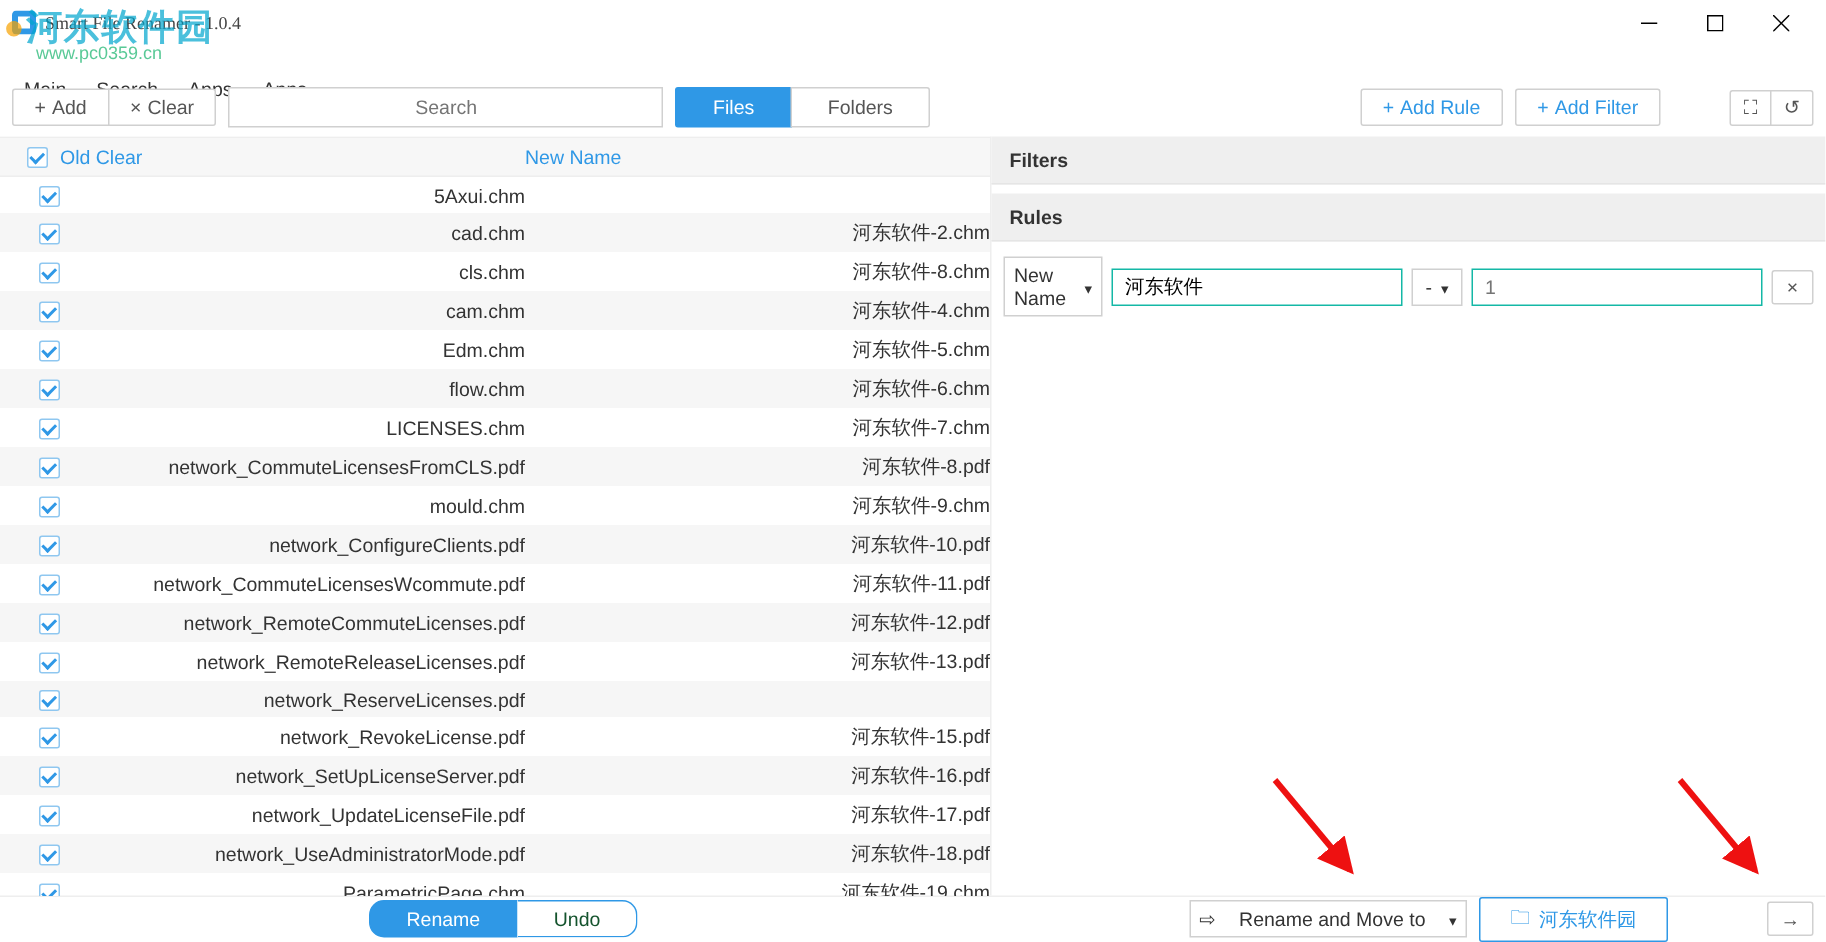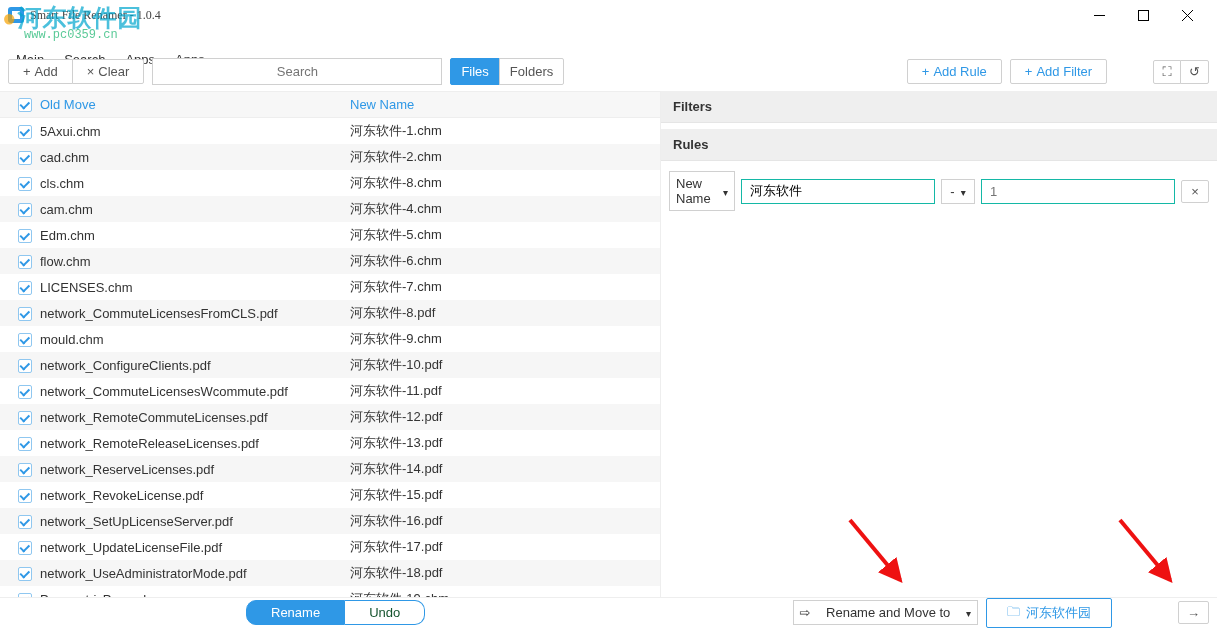--- a/index.html
+++ b/index.html
@@ -16,7 +16,7 @@
 
 .watermark { position: absolute; top: 2px; left: 2px; font-weight: bold; font-size: 24px; color: #00a6ce; opacity: .7; pointer-events: none; letter-spacing:1px;}
 .watermark .orange{color:#f7a200;}
-.wm-sub{position:absolute;top:28px;left:24px;font-size:12px;color:#14b36b;opacity:.7;pointer-events:none;font-family:Liberation Mono, monospace;}
+.wm-sub{position:absolute;top:28px;left:24px;font-size:12px;color:#14b36b;opacity:.7;pointer-events:none;}
 
 
 .menubar { height: 22px; display: flex; align-items: center; padding: 0 8px; gap: 4px; }

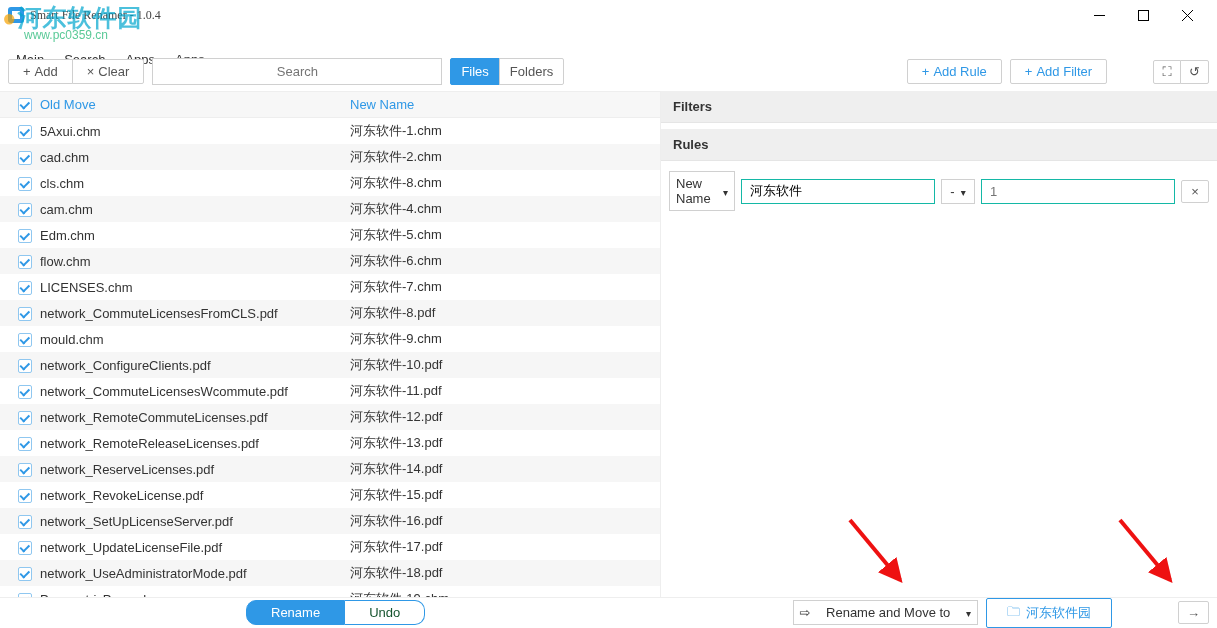--- a/index.html
+++ b/index.html
@@ -32,7 +32,7 @@
 .btn-group .btn:last-child { border-radius: 0 2px 2px 0; }
 .search { flex: 0 0 290px; }
 .search input { width: 100%; border: 1px solid #d0d0d0; padding: 5px 8px; text-align: center; font-size: 13px; color: #000000; background:#fff;}
-.tab-btn { padding: 5px 10px; }
+.tab-btn { padding: 5px 24px; }
 .tab-btn.active { background: #2f98e6; color: #fff; border-color: #2f98e6; }
 .blue-text { color: #2f98e6; }
 .spacer { flex: 1; }

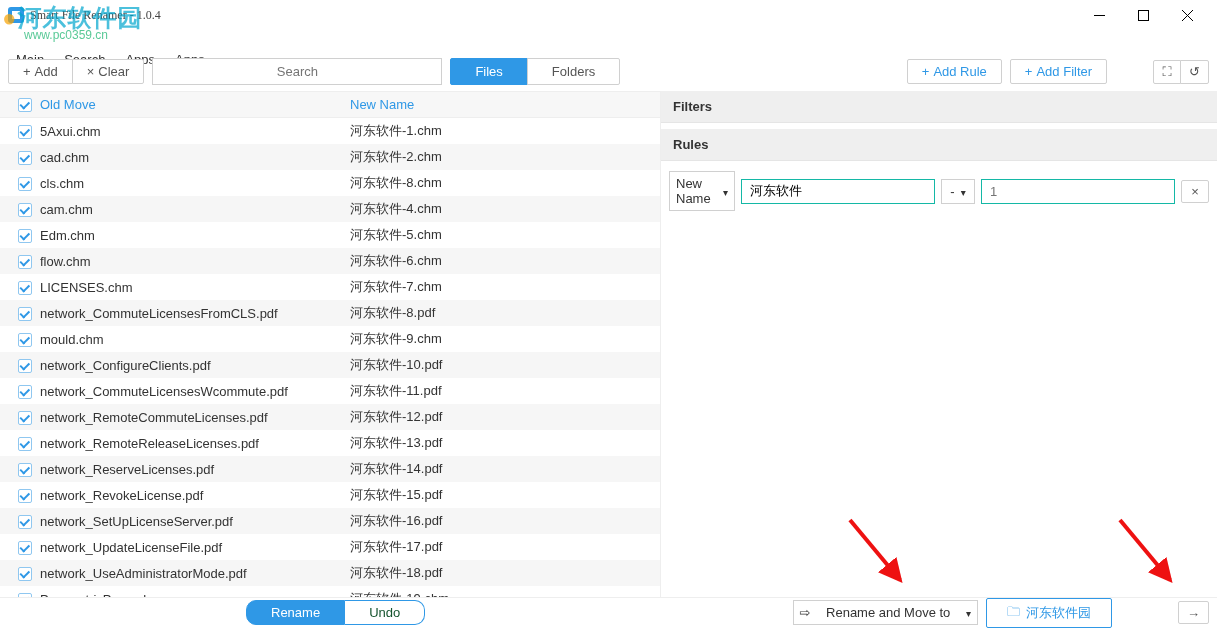--- a/index.html
+++ b/index.html
@@ -160,7 +160,7 @@
     <div class="thead">
       <div class="col1">
         <span class="chk checked"></span>
-        <span>Old Move</span>
+        <span>Old Clear</span>
       </div>
       <div class="col2">New Name</div>
     </div>

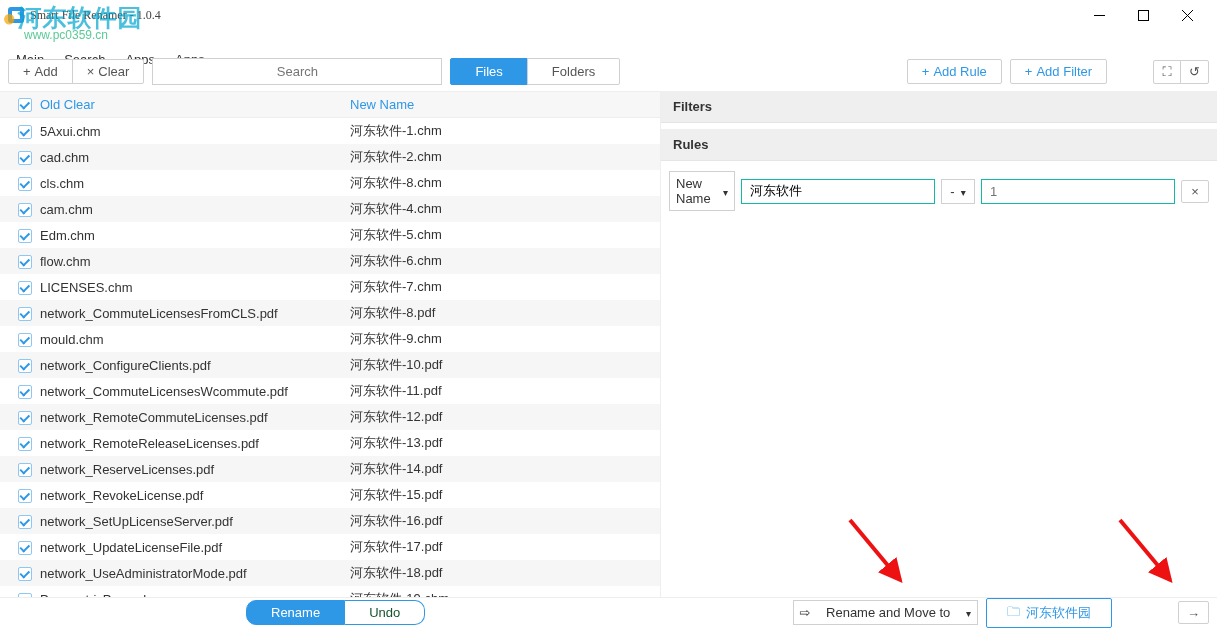--- a/index.html
+++ b/index.html
@@ -48,7 +48,7 @@
 .thead .col2 { flex: 1; color: #2f98e6; }
 .chk { width: 14px; height: 14px; border: 1.5px solid #8fc7f0; border-radius: 2px; display: inline-flex; align-items: center; justify-content: center; background:#fff;}
 .chk.checked::after { content: ""; width: 7px; height: 4px; border-left: 2px solid #2f98e6; border-bottom: 2px solid #2f98e6; transform: rotate(-45deg) translate(0,-1px); }
-.tbody { overflow-y: auto; flex:1; }
+.tbody { overflow-y: auto; flex:1;text-align:right; }
 .trow { display: flex; align-items: center; padding: 4px 0; font-size: 13px; }
 .trow:nth-child(even) { background: #f6f6f6; }
 .trow .cchk { width: 40px; padding-left: 18px; }

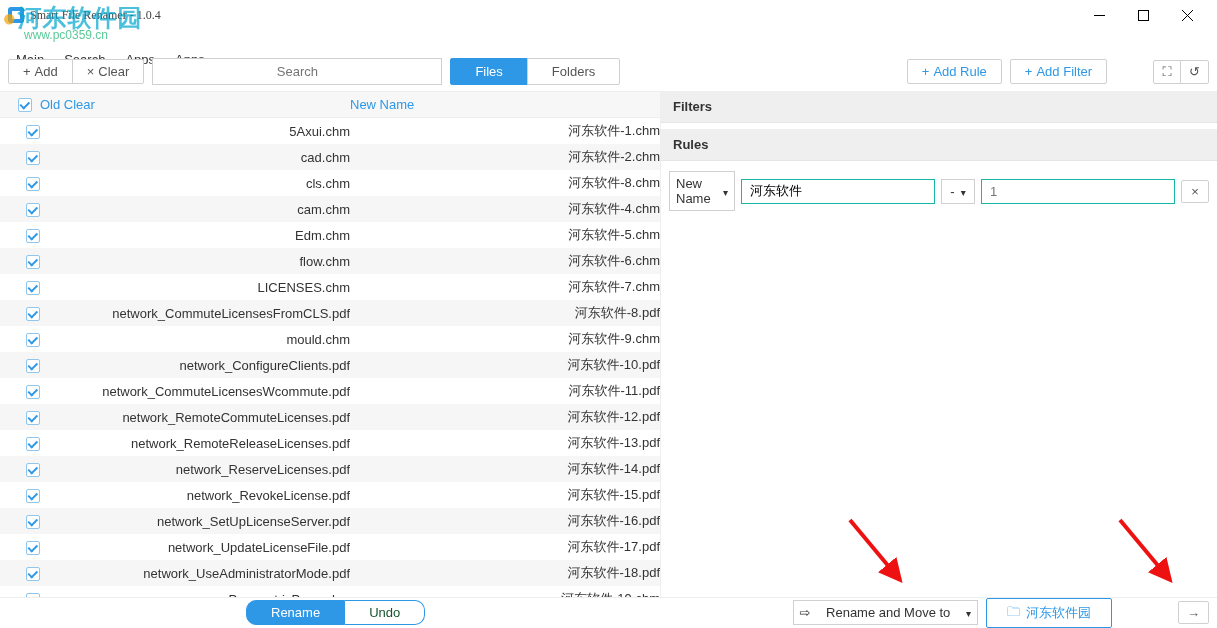--- a/index.html
+++ b/index.html
@@ -168,7 +168,6 @@
         <div class="trow">
           <div class="cchk"><span class="chk checked"></span></div>
     <div class="c1">5Axui.chm</div>
-    <div class="c2">河东软件-1.chm</div>
         </div>
         <div class="trow">
           <div class="cchk"><span class="chk checked"></span></div>

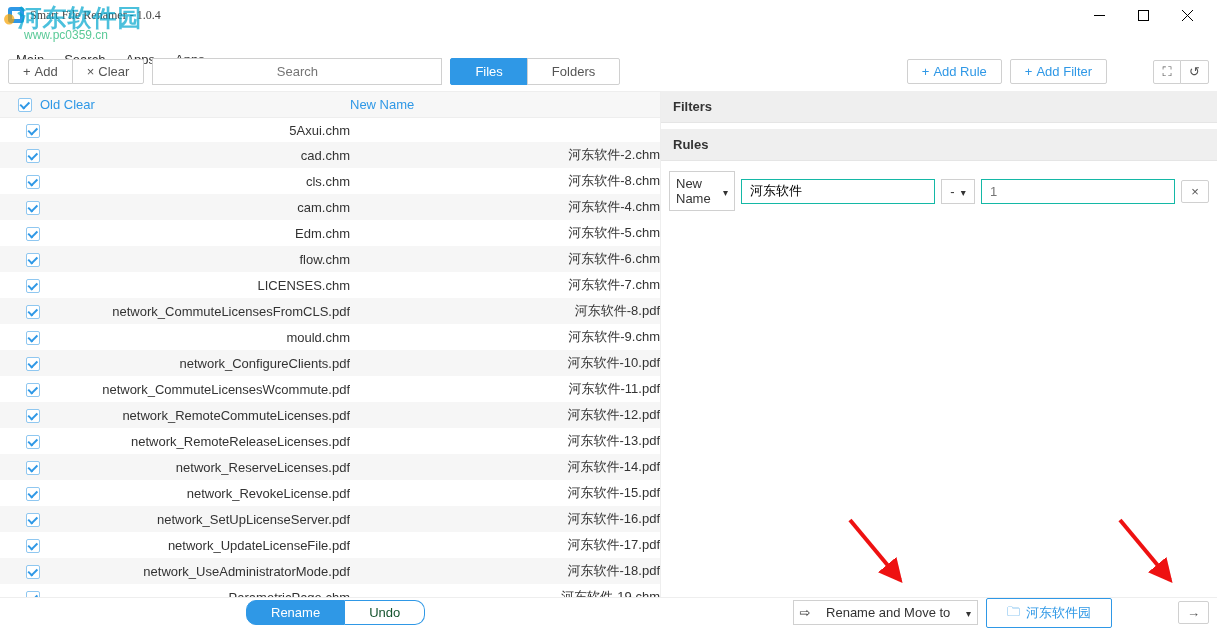--- a/index.html
+++ b/index.html
@@ -232,7 +232,6 @@
         <div class="trow">
           <div class="cchk"><span class="chk checked"></span></div>
     <div class="c1">network_ReserveLicenses.pdf</div>
-    <div class="c2">河东软件-14.pdf</div>
         </div>
         <div class="trow">
           <div class="cchk"><span class="chk checked"></span></div>

